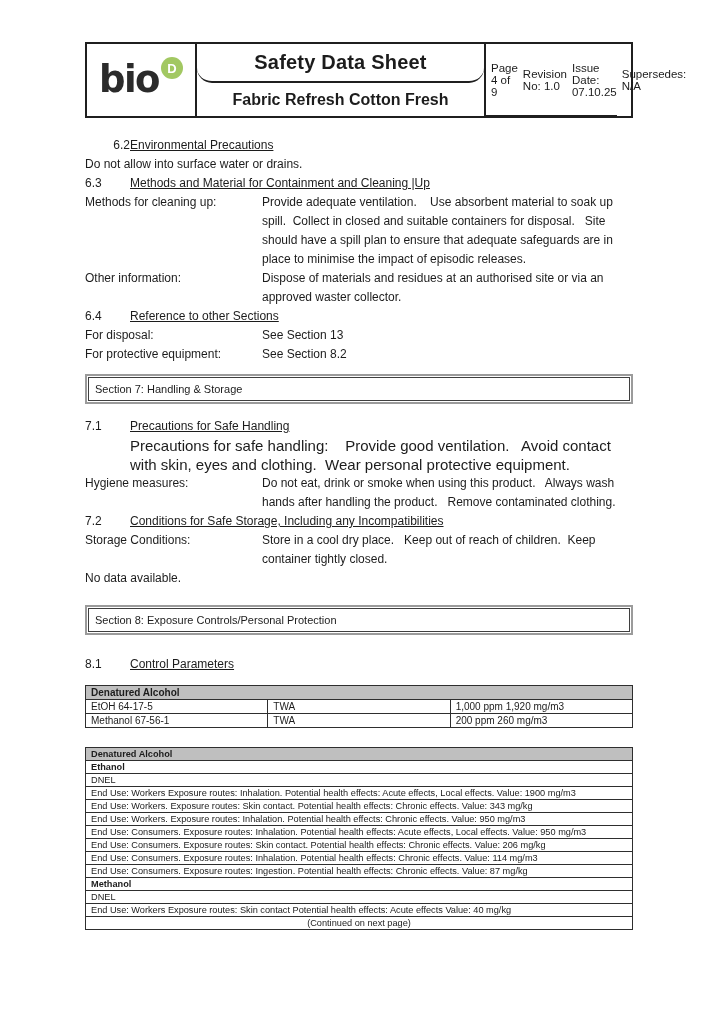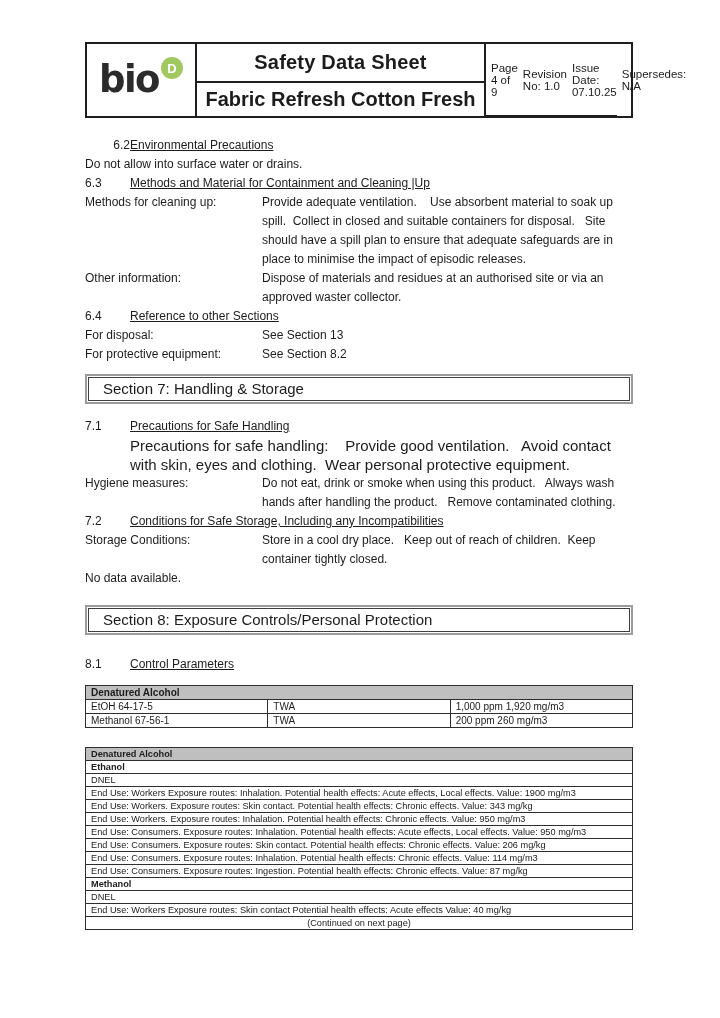--- a/index.html
+++ b/index.html
@@ -21,7 +21,7 @@
               margin-top:-5px; margin-left:2px; }
   .title-cell { flex:1; display:flex; flex-direction:column; box-sizing:border-box; }
   .title-top { height:37px; border-bottom:2px solid #1f1f1f; display:flex; align-items:center; justify-content:center;
-               font-weight:bold; font-size:20px; letter-spacing:0.2px; }
+               font-weight:bold; font-size:20px; letter-spacing:0.2px;border-radius:15px; }
   .title-bottom { flex:1; display:flex; align-items:center; justify-content:center; font-weight:bold; font-size:20px; }
   .meta-cell { width:147px; border-left:2px solid #1f1f1f; display:flex; flex-direction:row; box-sizing:border-box; }
   .meta-row { flex:1; display:flex; align-items:center; padding-left:5px; font-size:11.5px; border-bottom:1px solid #1f1f1f; }

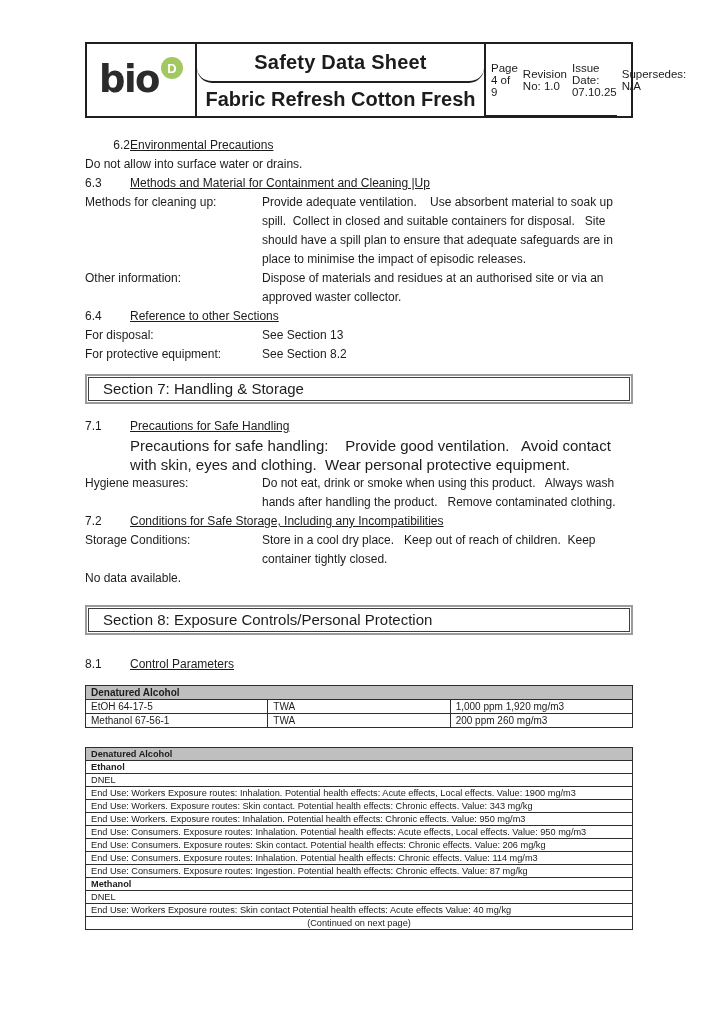--- a/index.html
+++ b/index.html
@@ -22,7 +22,7 @@
   .title-cell { flex:1; display:flex; flex-direction:column; box-sizing:border-box; }
   .title-top { height:37px; border-bottom:2px solid #1f1f1f; display:flex; align-items:center; justify-content:center;
                font-weight:bold; font-size:20px; letter-spacing:0.2px;border-radius:15px; }
-  .title-bottom { flex:1; display:flex; align-items:center; justify-content:center; font-weight:bold; font-size:20px; }
+  .title-bottom { flex:1; display:flex; align-items:center; justify-content:center; font-weight:bold; font-size:16px; }
   .meta-cell { width:147px; border-left:2px solid #1f1f1f; display:flex; flex-direction:row; box-sizing:border-box; }
   .meta-row { flex:1; display:flex; align-items:center; padding-left:5px; font-size:11.5px; border-bottom:1px solid #1f1f1f; }
   .meta-row:last-child { border-bottom:none; }

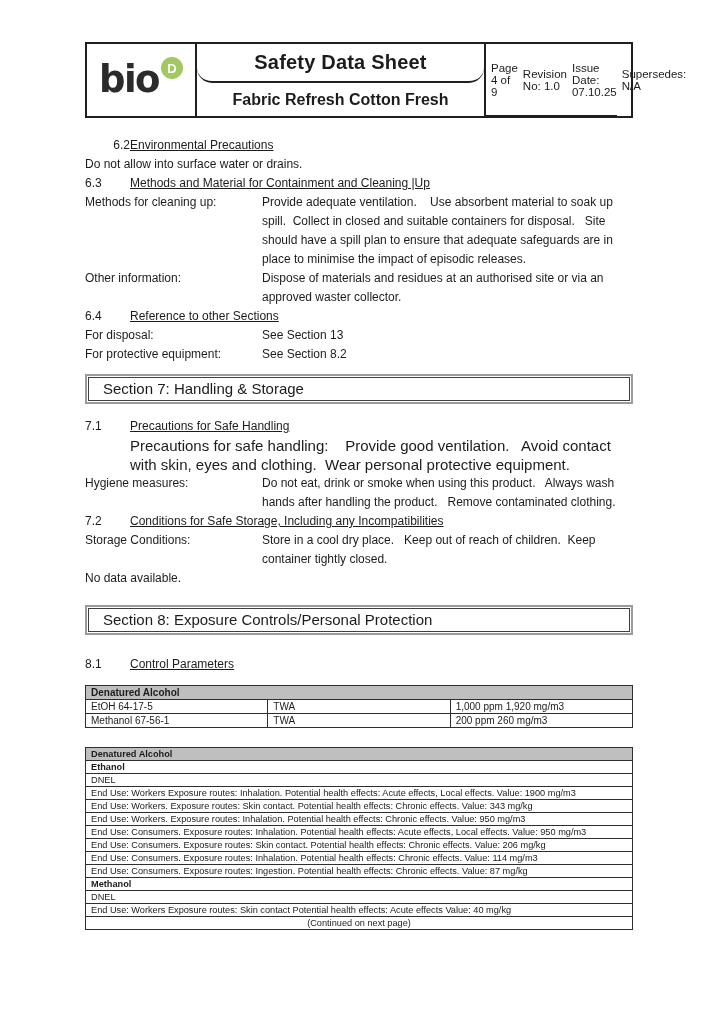--- a/index.html
+++ b/index.html
@@ -39,7 +39,7 @@
 
   
   .sbox { border:2px solid #9b9b9b; padding:1px; background:#ffffff; }
-  .sbox-inner { border:1px solid #3f3f3f; padding:3px 14px; font-size:15px; line-height:16px; }
+  .sbox-inner { border:1px solid #3f3f3f; padding:3px 6px; font-size:11px; line-height:16px; }
   .sbox7 { margin-top:10px; }
   .after-box7 { margin-top:13px; }
   .sbox8 { margin-top:17px; }

